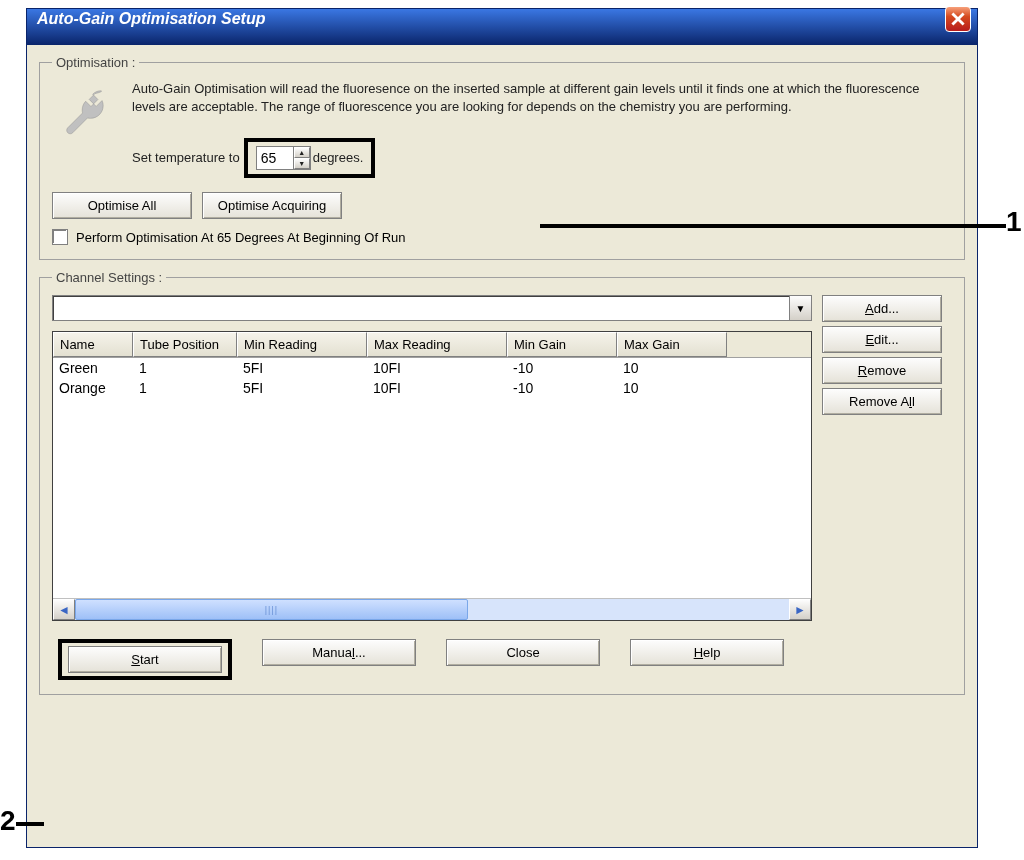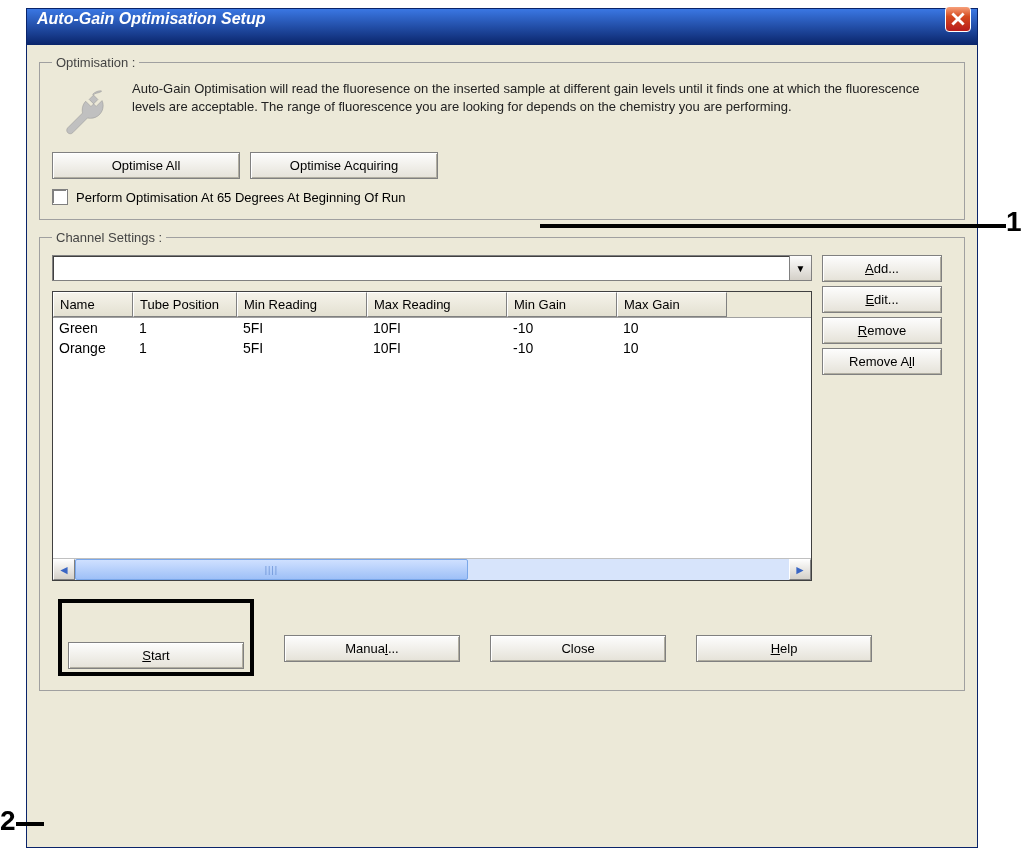--- a/index.html
+++ b/index.html
@@ -314,6 +314,19 @@
           </div>
           <div class="opt-desc">
             <div>Auto-Gain Optimisation will read the fluoresence on the inserted sample at different gain levels until it finds one at which the fluorescence levels are acceptable. The range of fluorescence you are looking for depends on the chemistry you are performing.</div>
+            <div class="temp-row">
+              <span>Set temperature to</span>
+              <span class="spinbox-wrap">
+                <span class="spinbox">
+                  <input type="text" value="65" style="">
+                  <span class="spin-btns">
+                    <div>▲</div>
+                    <div>▼</div>
+                  </span>
+                </span>
+                <span>degrees.</span>
+              </span>
+            </div>
           </div>
         </div>
 

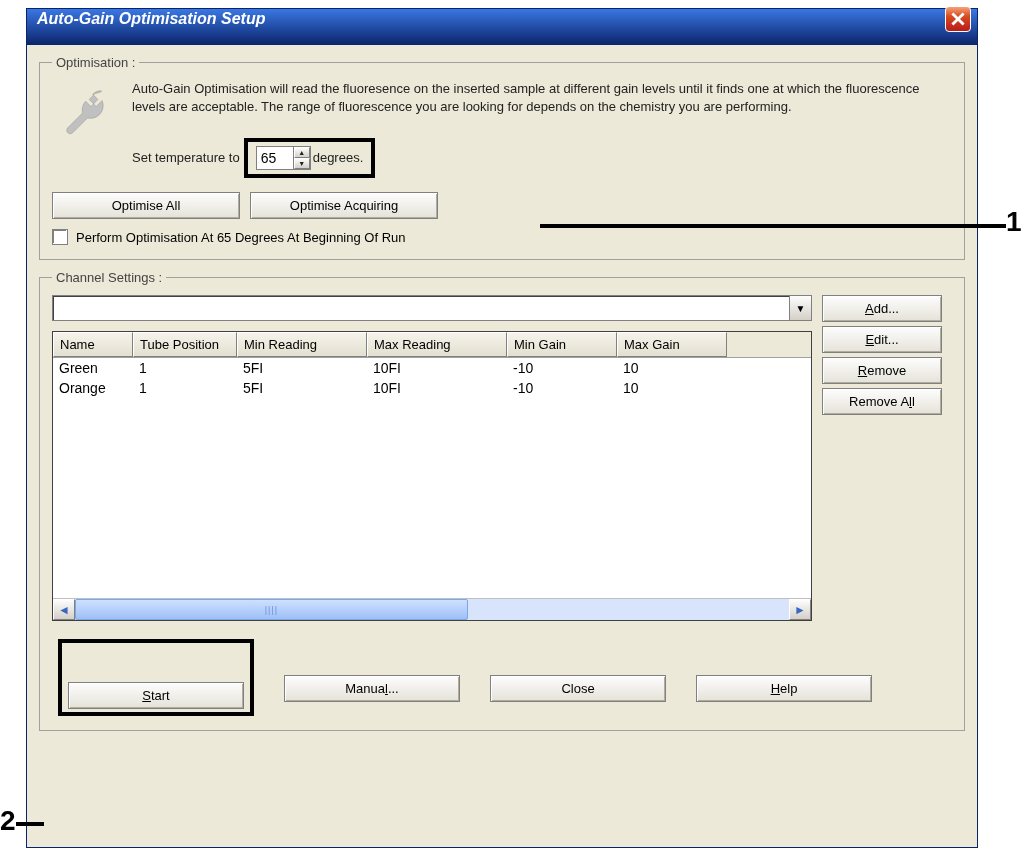--- a/index.html
+++ b/index.html
@@ -138,7 +138,7 @@
     font-size: 13px;
     color:#000;
   }
-  .btn.w-opt { width: 188px; }
+  .btn.w-opt { width: 140px; }
   .btn.w-side { width: 120px; display:block; margin-bottom:4px;text-align:center;}
   .btn.w-bottom { width: 176px; margin-top: 36px; }
   .btn .ul { text-decoration: underline; }

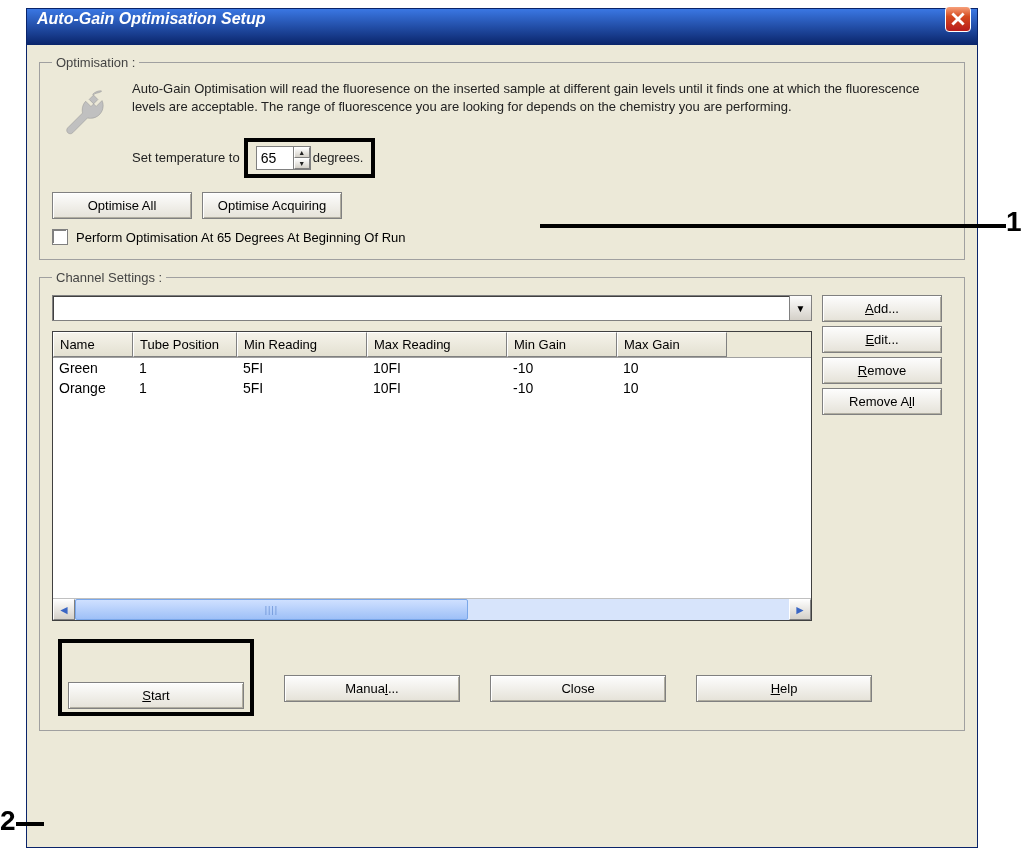--- a/index.html
+++ b/index.html
@@ -140,7 +140,7 @@
   }
   .btn.w-opt { width: 140px; }
   .btn.w-side { width: 120px; display:block; margin-bottom:4px;text-align:center;}
-  .btn.w-bottom { width: 176px; margin-top: 36px; }
+  .btn.w-bottom { width: 154px; }
   .btn .ul { text-decoration: underline; }
   .check-row {
     margin-top: 10px;

